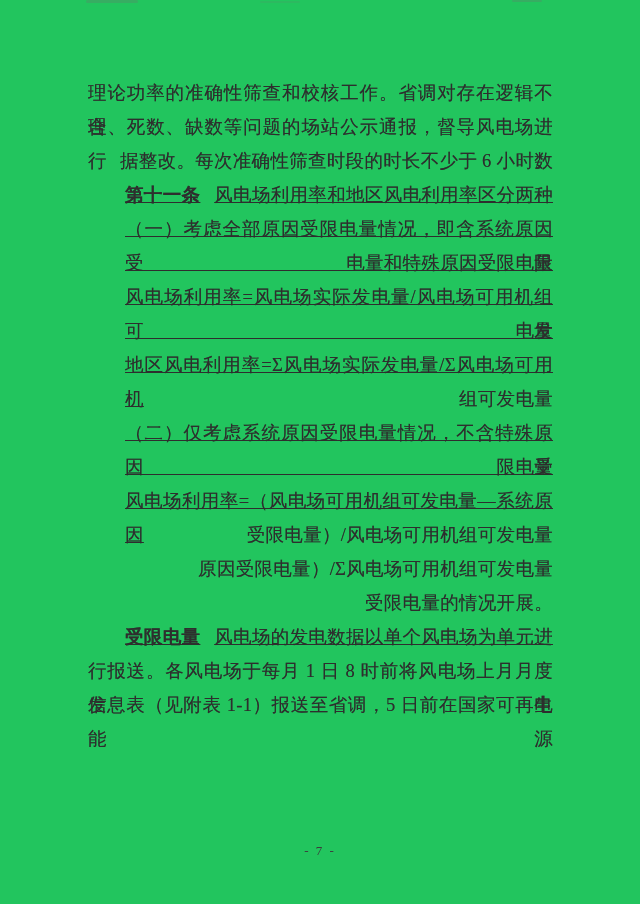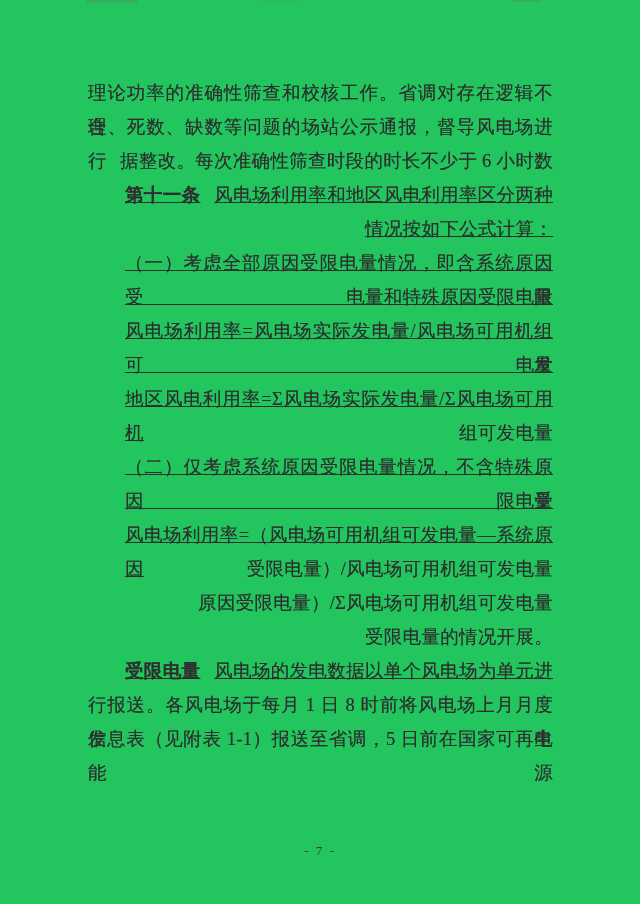--- a/index.html
+++ b/index.html
@@ -75,7 +75,6 @@
     <div class="ln j">理、死数、缺数等问题的场站公示通报，督导风电场进行数</div>
     <div class="ln">据整改。每次准确性筛查时段的时长不少于 6 小时。</div>
     <div class="ln j ind"><span class="art">第十一条</span><span>风电场利用率和地区风电利用率区分两种</span></div>
-    <div class="ln ind">情况按如下公式计算：</div>
     <div class="ln j ind">（一）考虑全部原因受限电量情况，即含系统原因受限</div>
     <div class="ln">电量和特殊原因受限电量</div>
     <div class="ln j ind">风电场利用率=风电场实际发电量/风电场可用机组可发</div>

